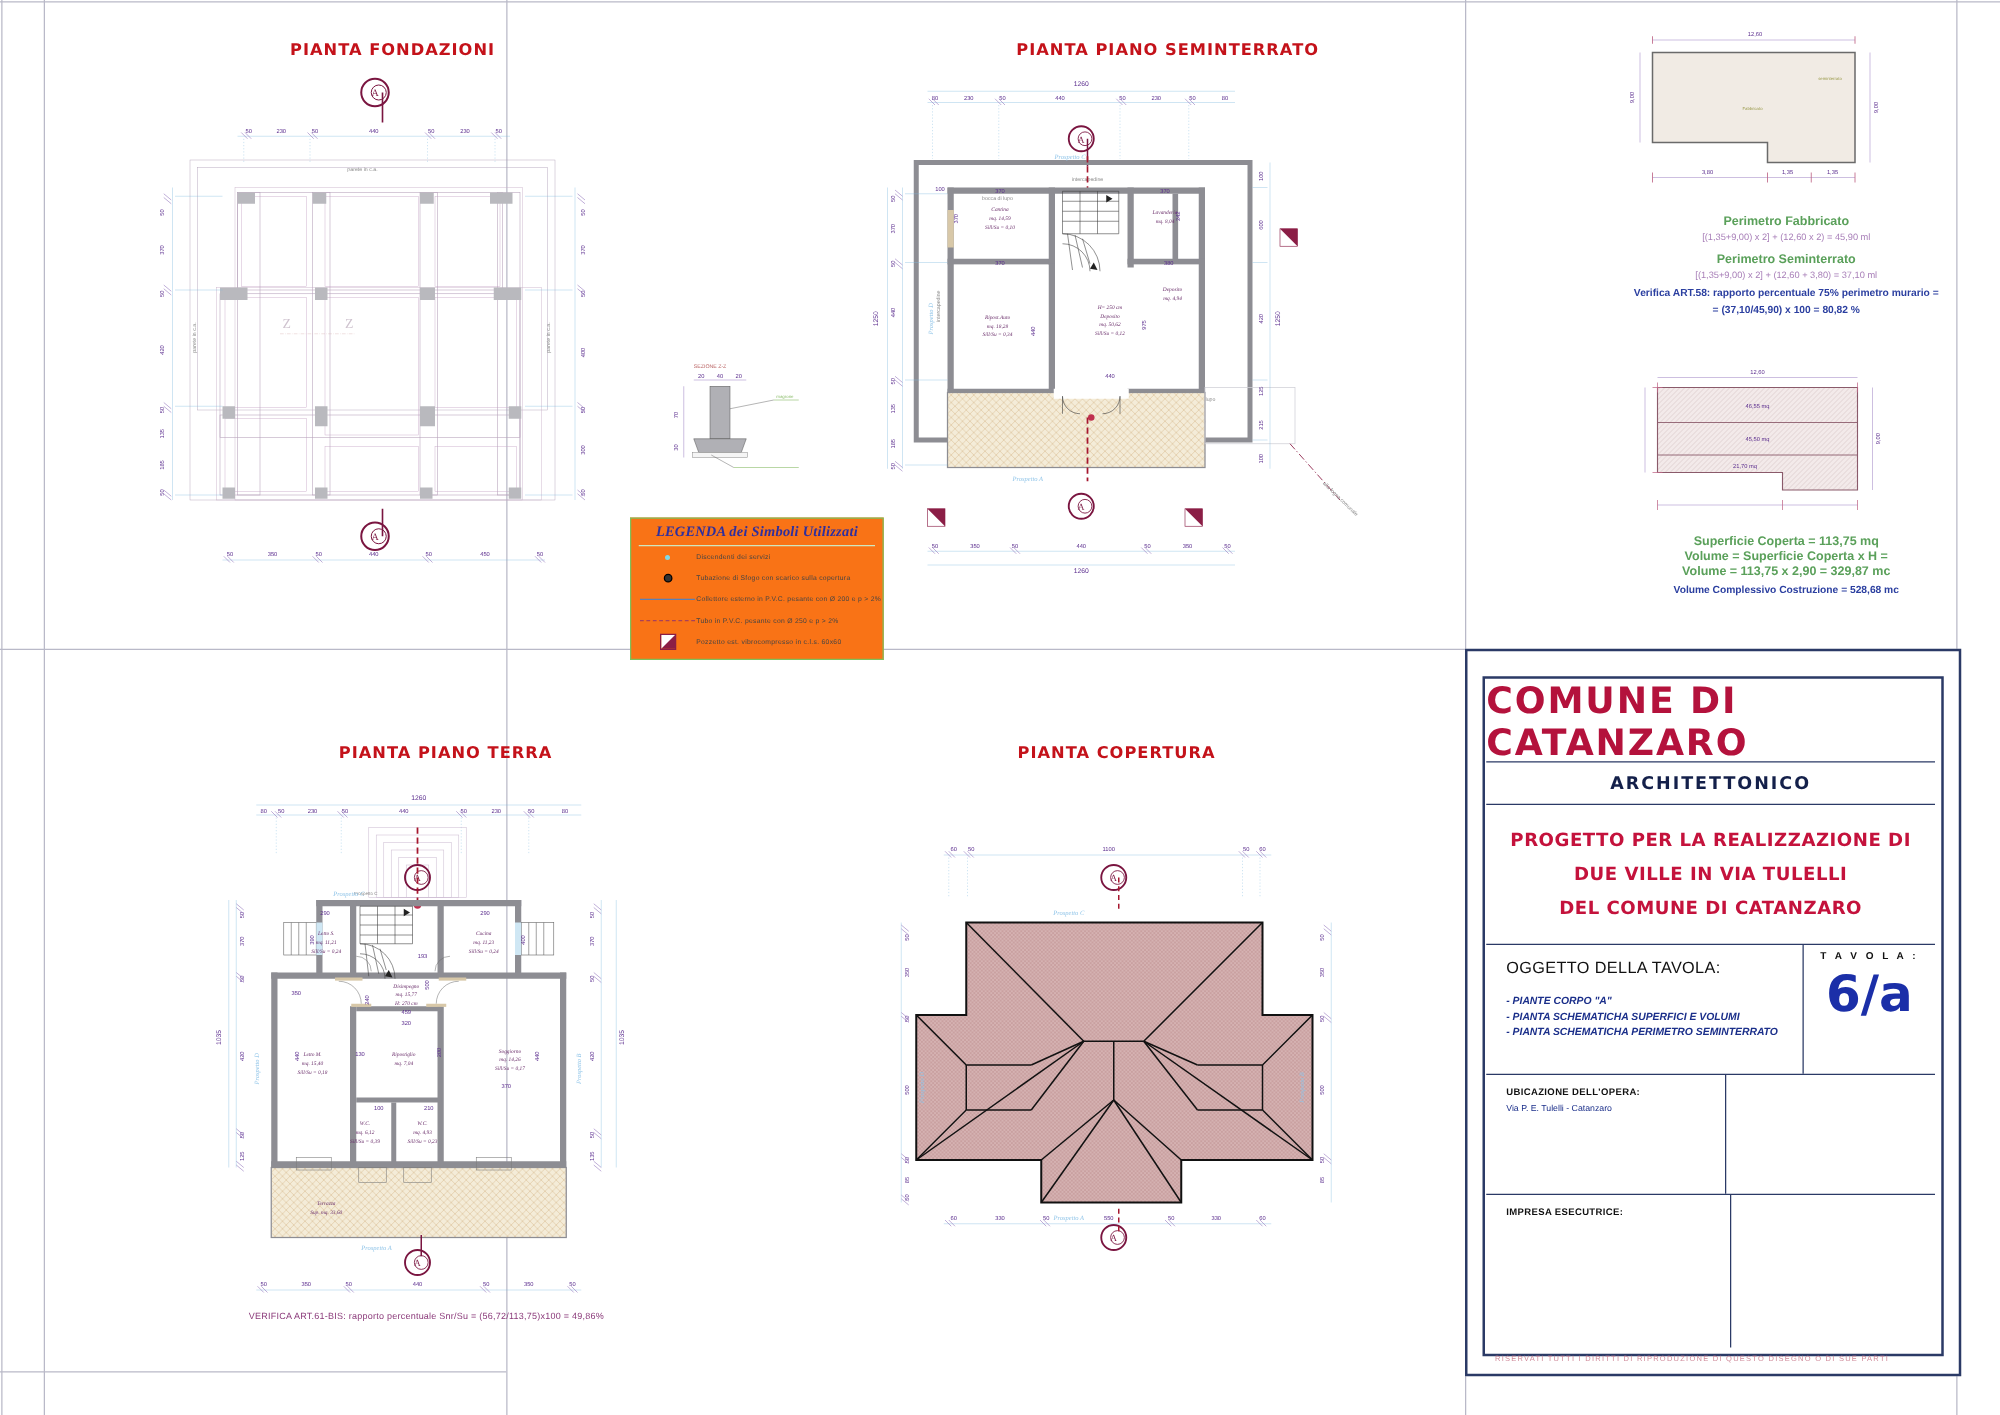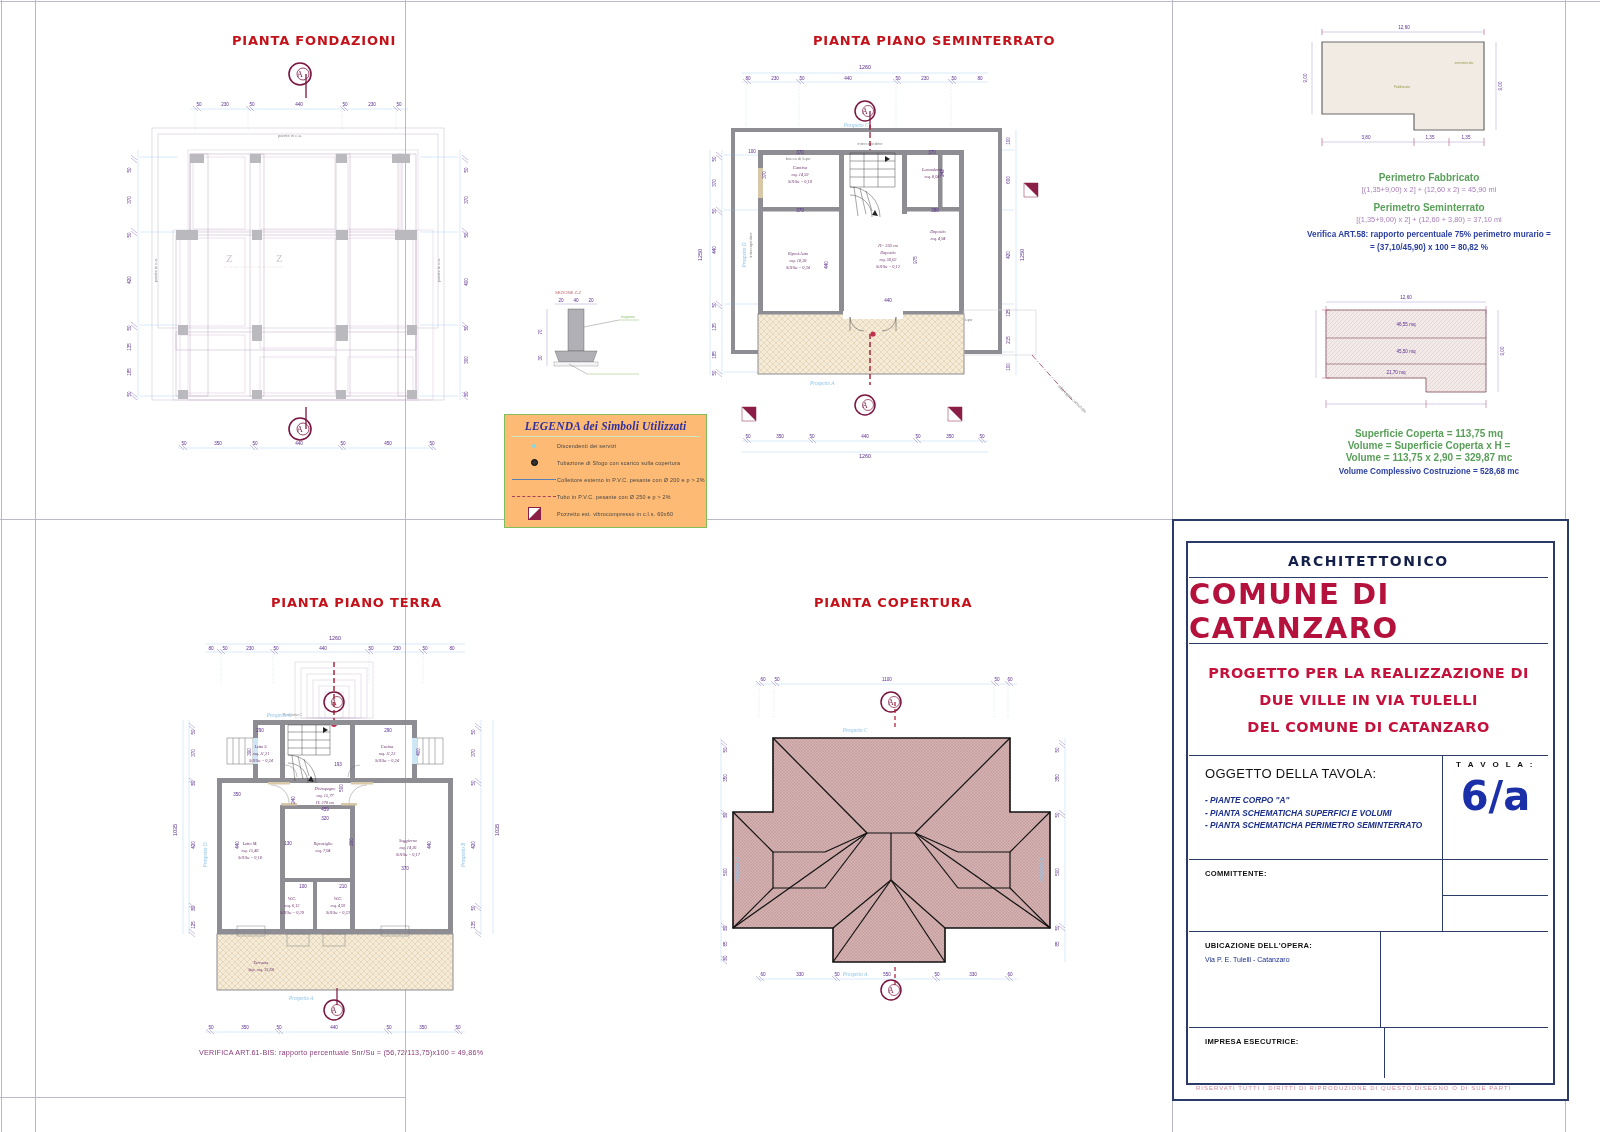--- a/index.html
+++ b/index.html
@@ -45,7 +45,7 @@
   
   .legend{
     position:absolute;left:504px;top:414px;width:201px;height:112px;
-    border:1.6px solid #7fbf5a;background:#fdba74;
+    border:1.6px solid #7fbf5a;background:#f97316;
   }
   .legend-title{
     text-align:center;color:#2f2f9e;font-style:italic;font-weight:bold;

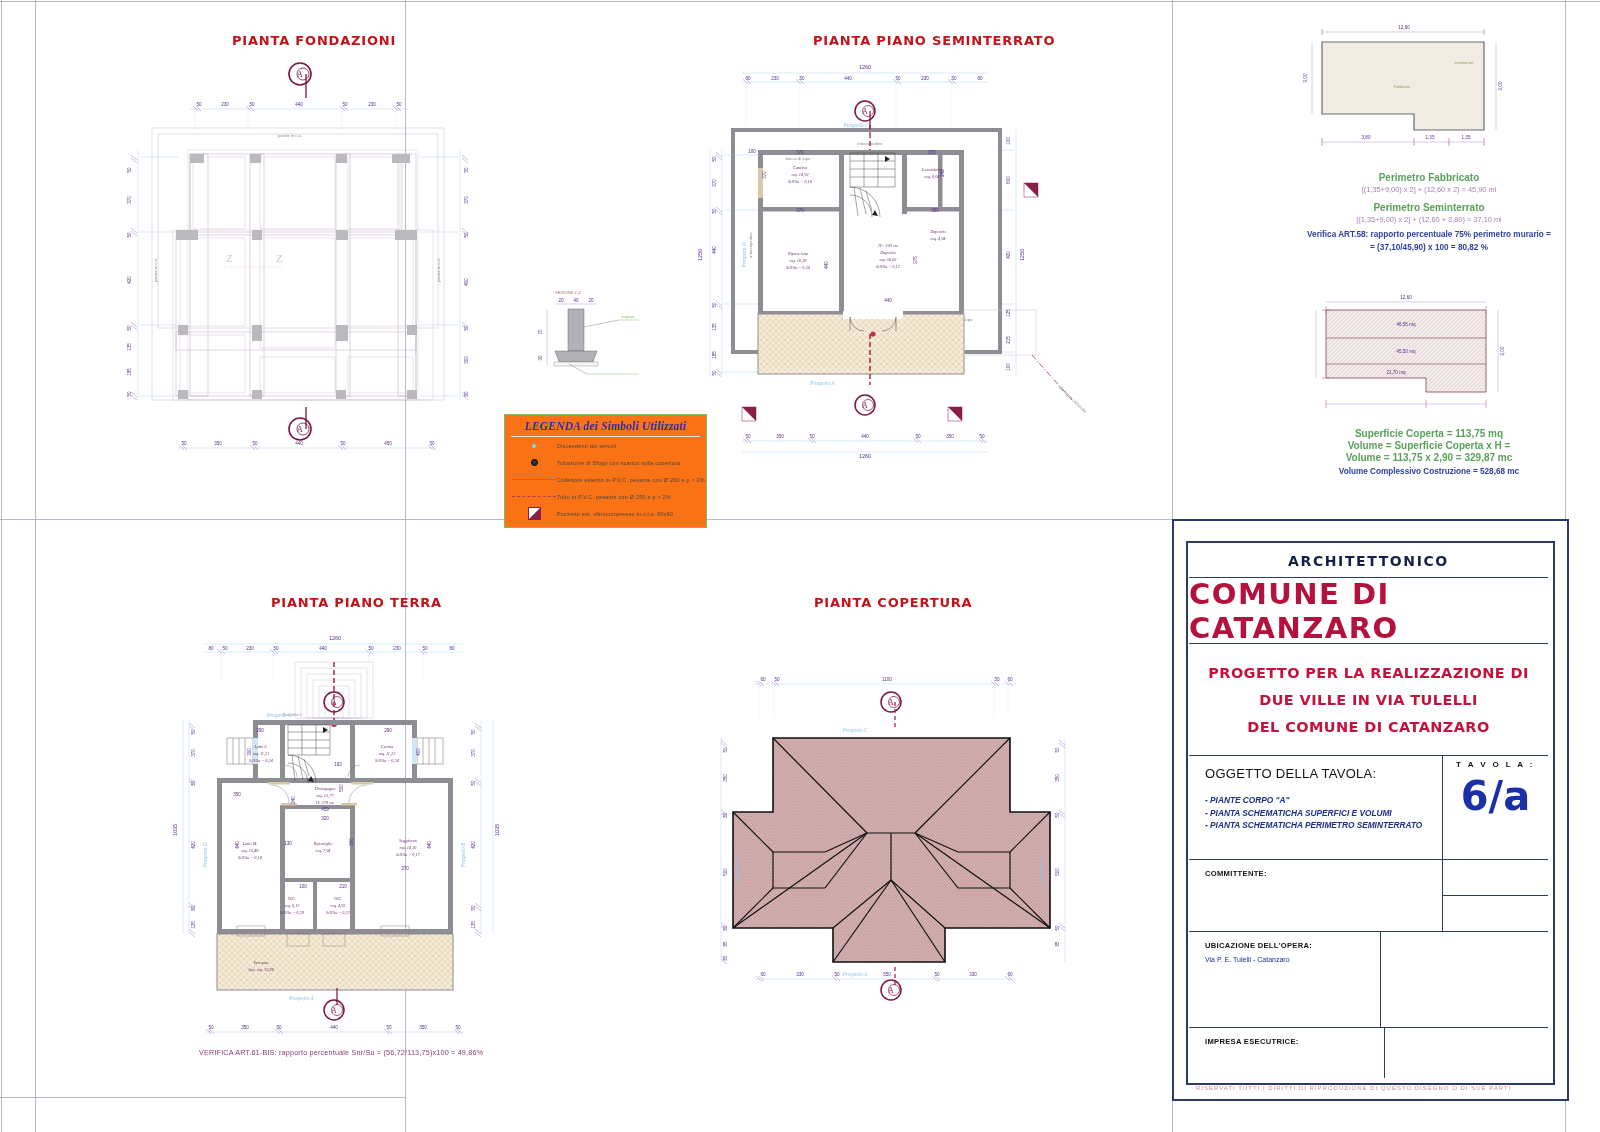--- a/index.html
+++ b/index.html
@@ -1044,12 +1044,12 @@
   <div class="tb-inner"></div>
   <div class="tb-grid">
 
+    <div class="tb-cell tb-comune">
+      <span>COMUNE  DI  CATANZARO</span>
+    </div>
+
     <div class="tb-cell tb-arch">
       <span>ARCHITETTONICO</span>
-    </div>
-
-    <div class="tb-cell tb-comune">
-      <span>COMUNE  DI  CATANZARO</span>
     </div>
 
     <div class="tb-cell tb-prog">

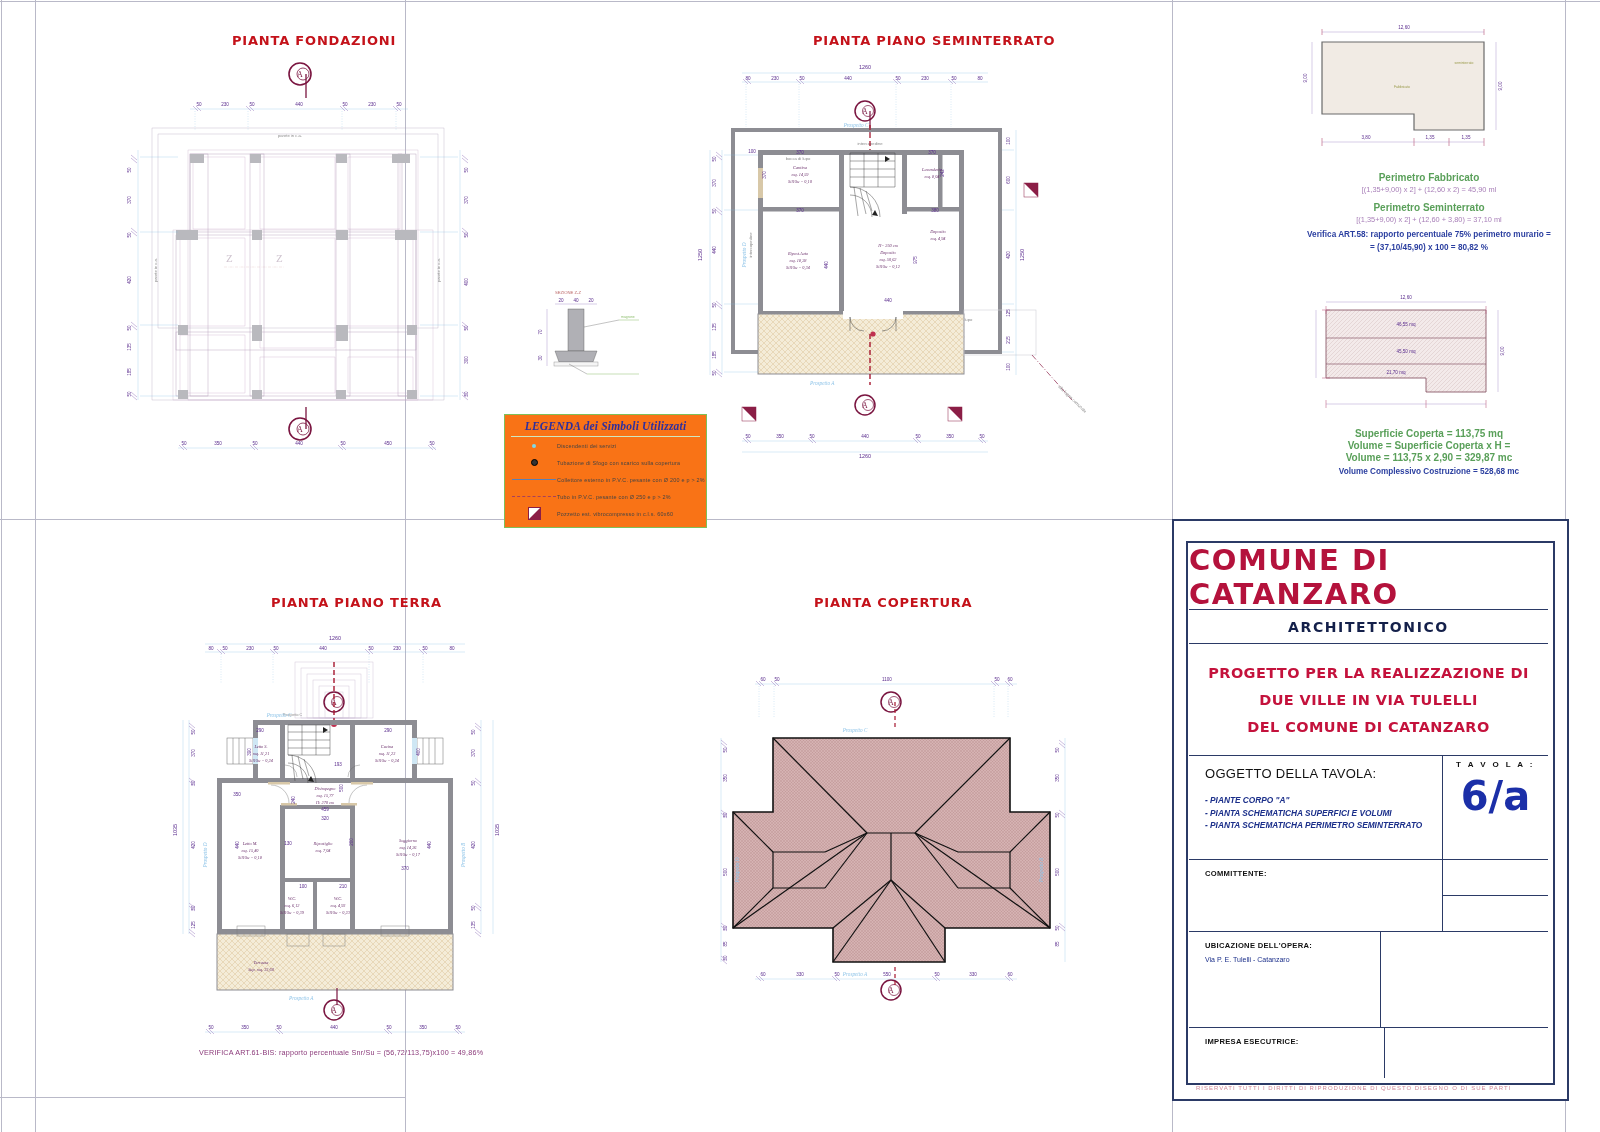--- a/index.html
+++ b/index.html
@@ -1073,15 +1073,6 @@
       </div>
     </div>
 
-    <div class="tb-comm">
-      <div class="tb-comm-l">
-        <div class="lbl">COMMITTENTE:</div>
-      </div>
-      <div class="tb-comm-r">
-        <div class="sub"></div>
-        <div class="sub"></div>
-      </div>
-    </div>
 
     <div class="tb-ub">
       <div class="tb-ub-l">

